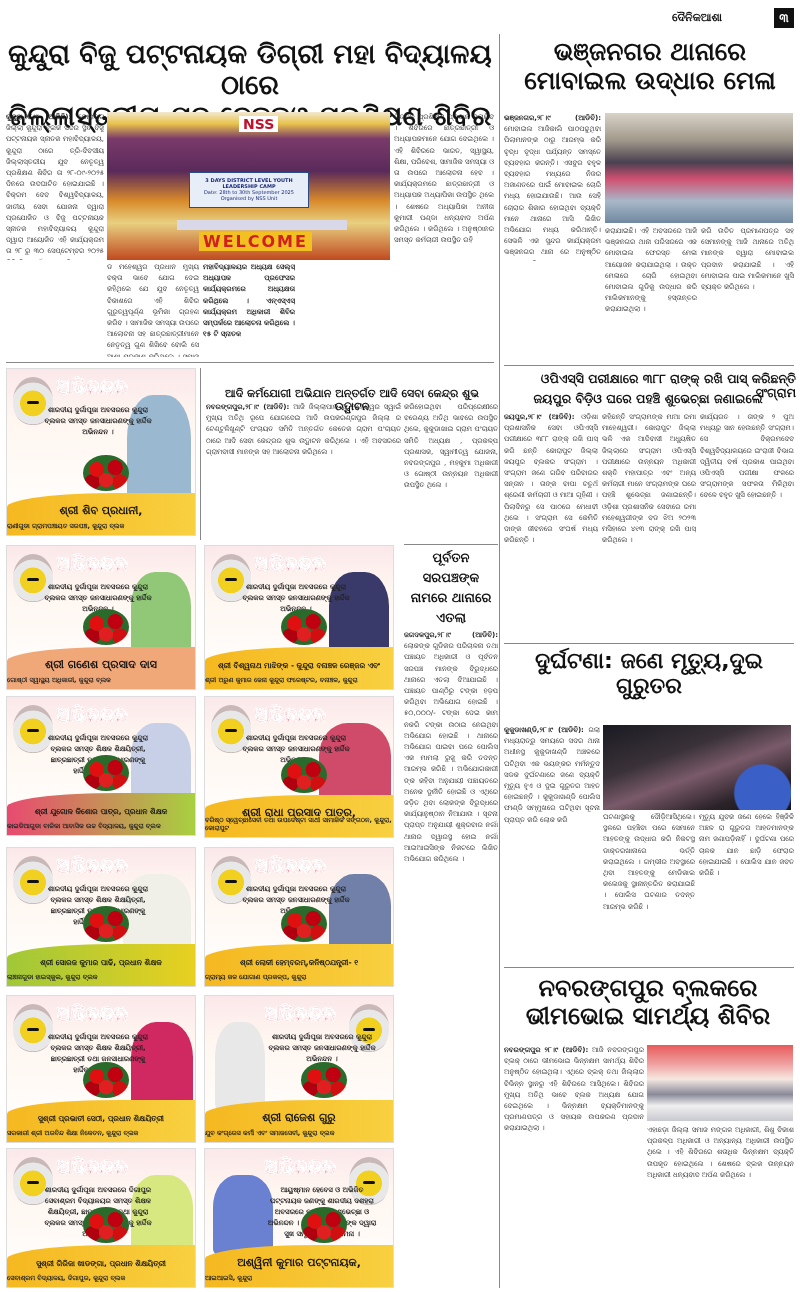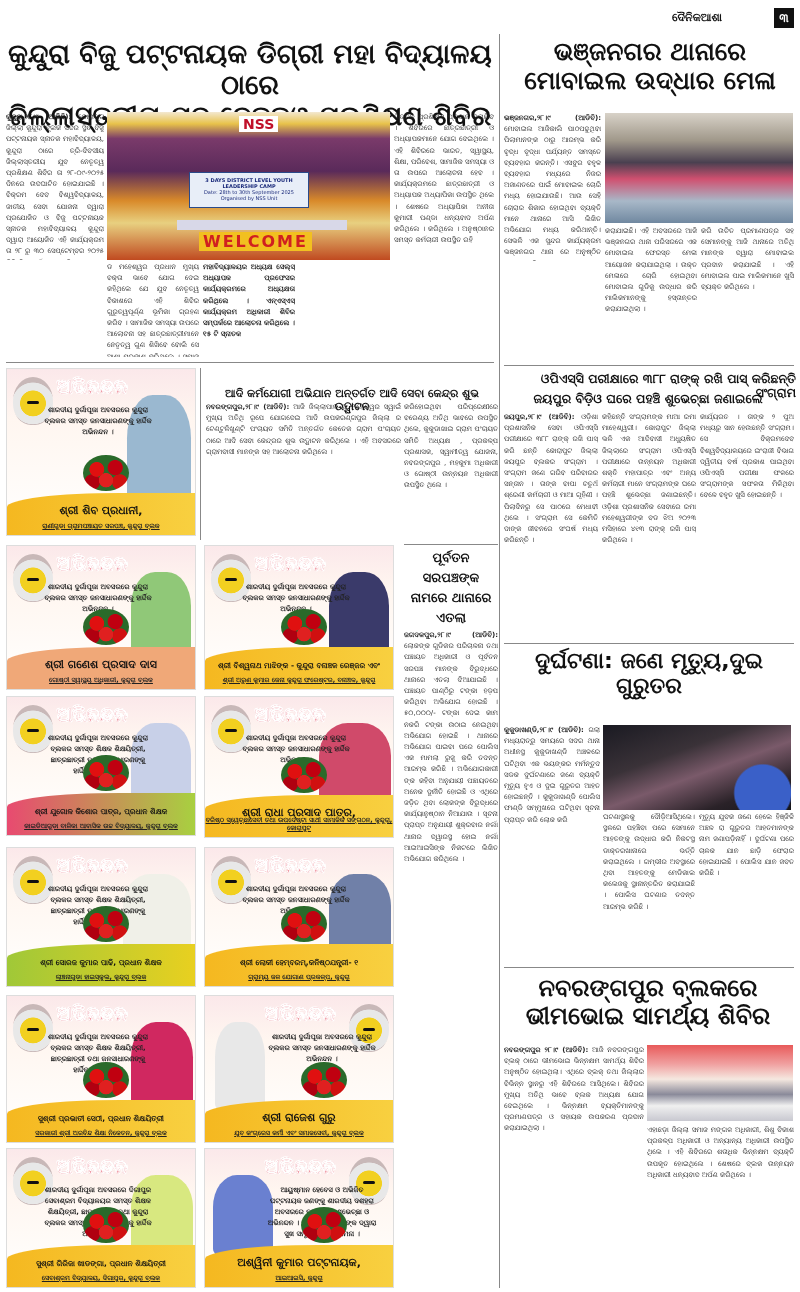--- a/index.html
+++ b/index.html
@@ -45,7 +45,7 @@
   .ad .person { position: absolute; border-radius: 40% 40% 6px 6px; }
   .ad .band { position: absolute; left: 0; right: 0; bottom: 0; height: 42px; border-radius: 60% 0 0 0 / 14px 0 0 0; }
   .ad .name { position: absolute; left: 0; right: 0; bottom: 18px; font-size: 11px; font-weight: bold; text-align: center; color: #111; }
-  .ad .role { position: absolute; left: 0; right: 0; bottom: 5px; font-size: 6.5px; font-weight: bold; text-align: center; color: #222; text-decoration: underline; }
+  .ad .role { position: absolute; left: 0; right: 0; bottom: 5px; font-size: 6.5px; font-weight: bold; color: #222; }
   .band-yellow { background: linear-gradient(90deg,#f5b820,#f8d040); }
   .band-peach { background: #f0a878; }
   .band-green { background: linear-gradient(90deg,#e84a70,#a8d040); }

